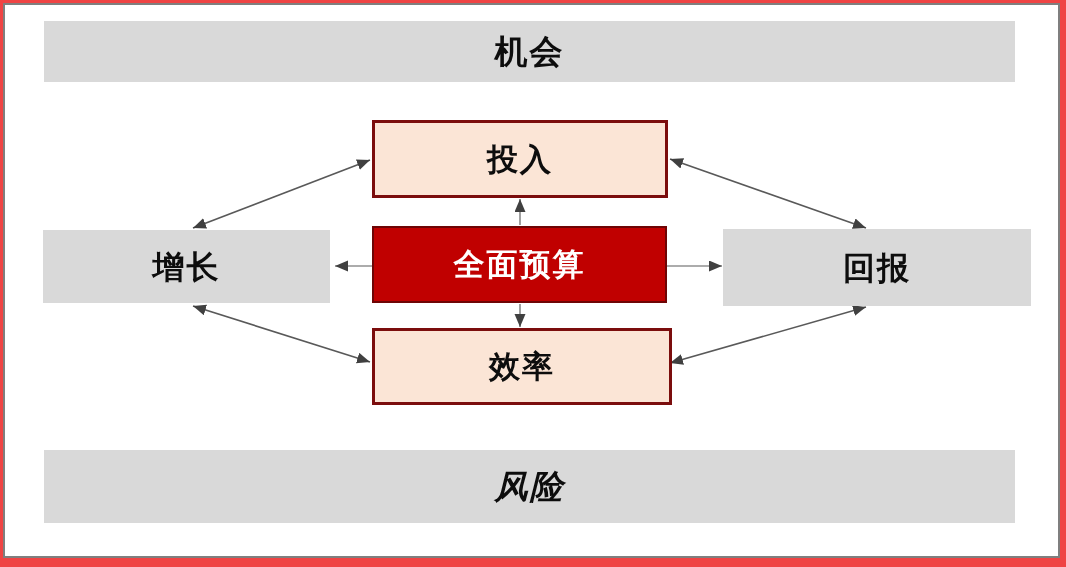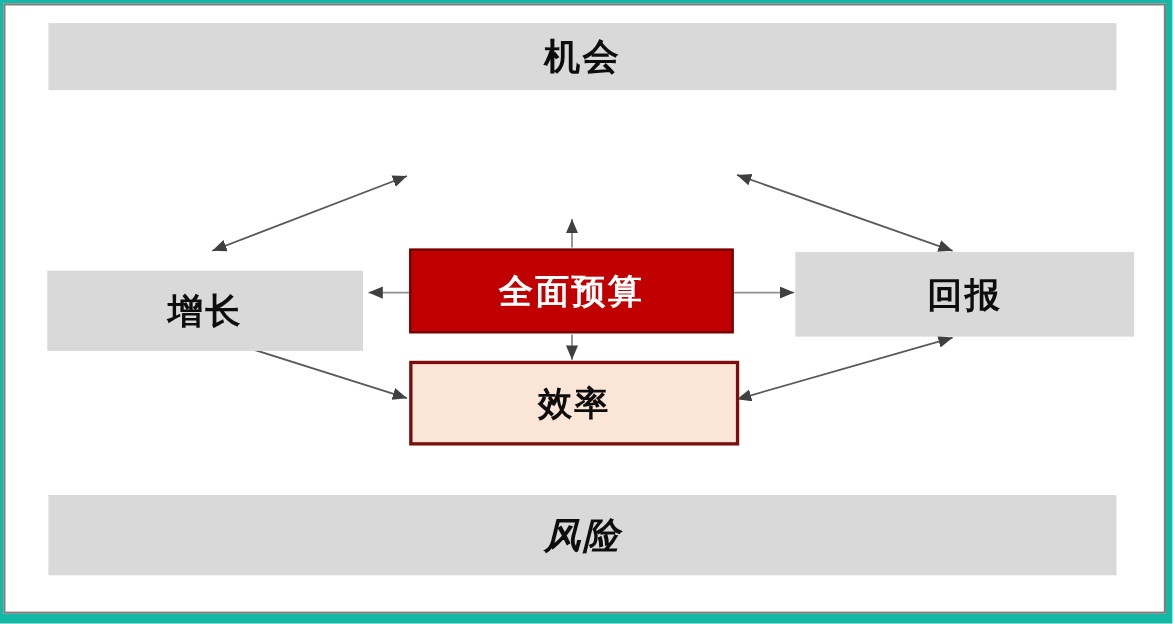--- a/index.html
+++ b/index.html
@@ -12,7 +12,7 @@
     position: relative;
     width: 1066px;
     height: 567px;
-    background: #14b8a6;
+    background: #ef4444;
     overflow: hidden;
   }
   .frame {

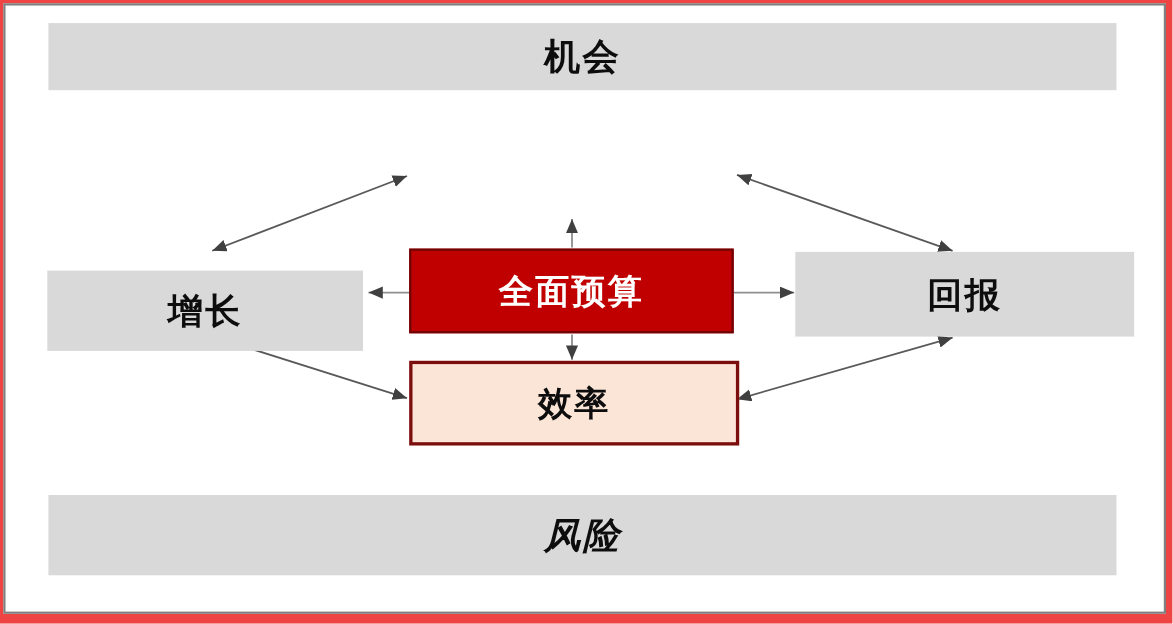--- a/index.html
+++ b/index.html
@@ -109,6 +109,9 @@
     <span>回报</span>
   </div>
 
+  <div class="node peach box-input">
+    <span>投入</span>
+  </div>
 
   <div class="node box-center">
     <span>全面预算</span>

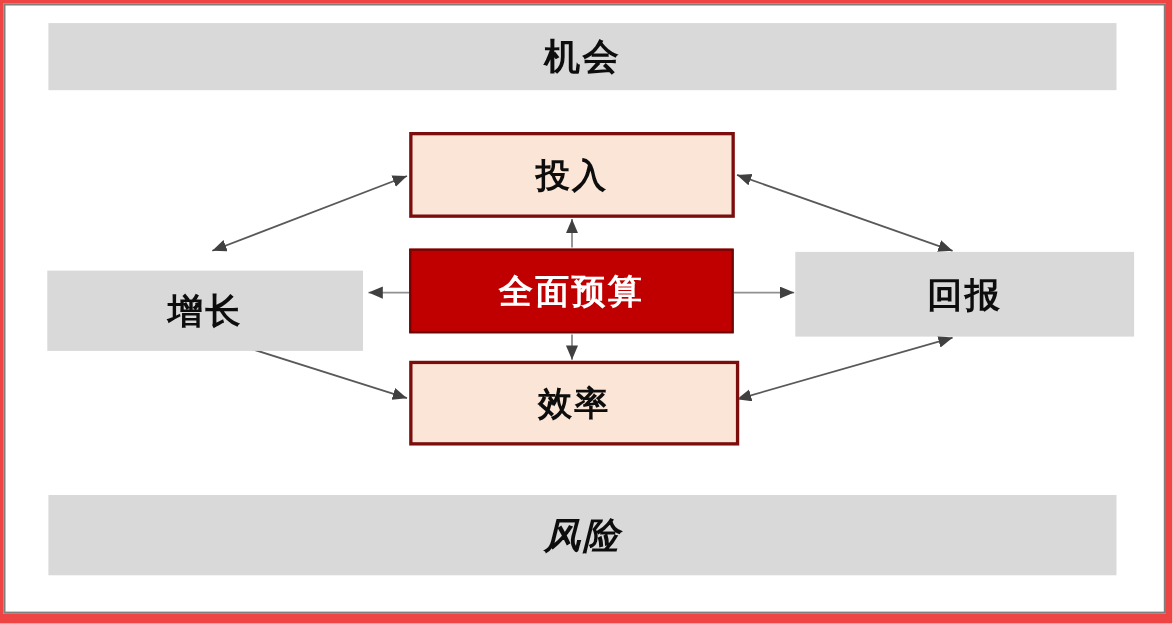--- a/index.html
+++ b/index.html
@@ -43,7 +43,7 @@
   }
   .bar-top    { left: 44px;  top: 21px;  width: 971px; height: 61px; font-size: 33px; }
   .bar-bottom { left: 44px;  top: 450px; width: 971px; height: 73px; font-size: 33px; font-style: italic; }
-  .box-left   { left: 43px;  top: 230px; width: 287px; height: 73px; font-size: 32px; margin-top: 16px; }
+  .box-left   { left: 43px;  top: 230px; width: 287px; height: 73px; font-size: 32px; }
   .box-right  { left: 723px; top: 229px; width: 308px; height: 77px; font-size: 32px; }
   .box-input  { left: 372px; top: 120px; width: 296px; height: 78px; font-size: 31px; }
   .box-eff    { left: 372px; top: 328px; width: 300px; height: 77px; font-size: 31px; }

